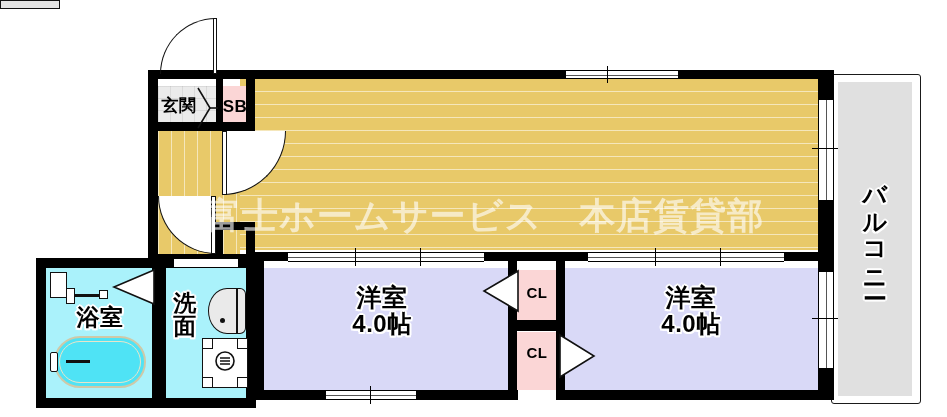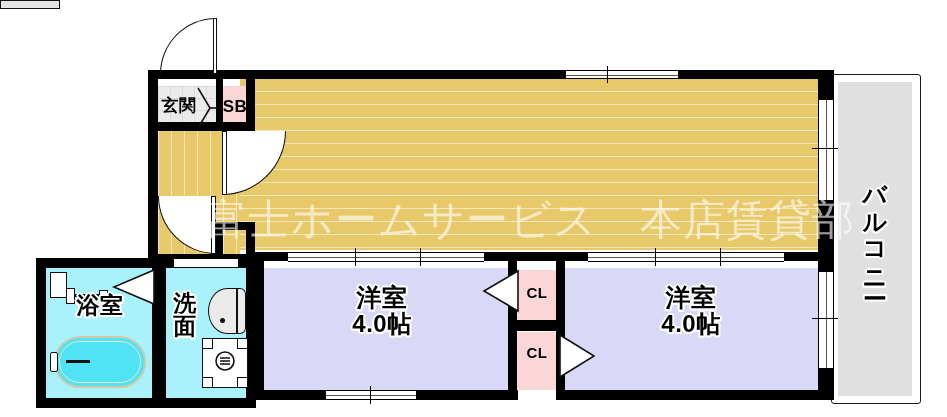--- a/index.html
+++ b/index.html
@@ -148,8 +148,8 @@
   
   .watermark {
     position: absolute;
-    font-size: 42px;
-    font-weight: normal;
+    font-size: 36px;
+    font-weight: bold;
     color: rgba(255,255,255,0.62);
     white-space: nowrap;
     letter-spacing: 1px;

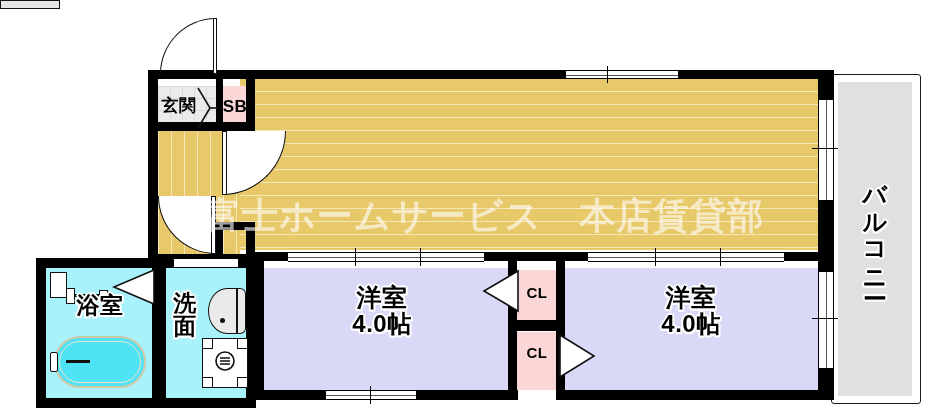--- a/index.html
+++ b/index.html
@@ -315,7 +315,7 @@
     <span class="sz">4.0帖</span>
   </div>
 
-  <div class="label lbl-wet" style="left:62px; top:293px; width:76px;">浴室</div>
+  <div class="label lbl-wet" style="left:62px; top:307px; width:76px;font-family:Liberation Mono, monospace;">浴室</div>
 
   <div class="label lbl-wet" style="left:170px; top:292px; width:30px; line-height:1.0;">
     <span style="display:block;">洗</span>

